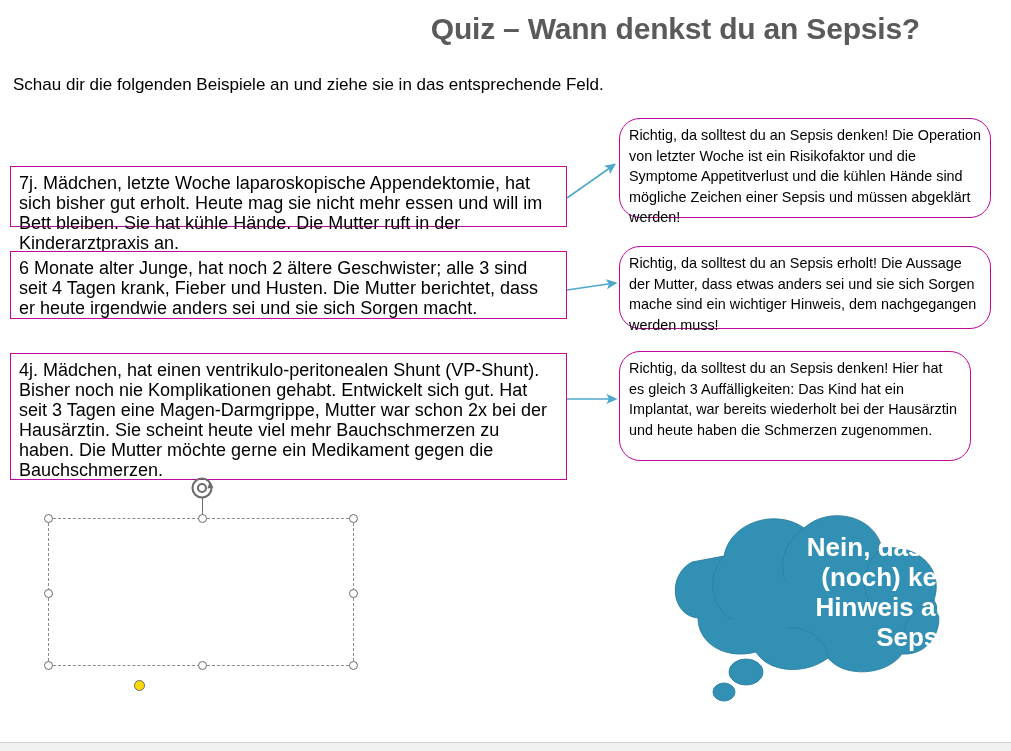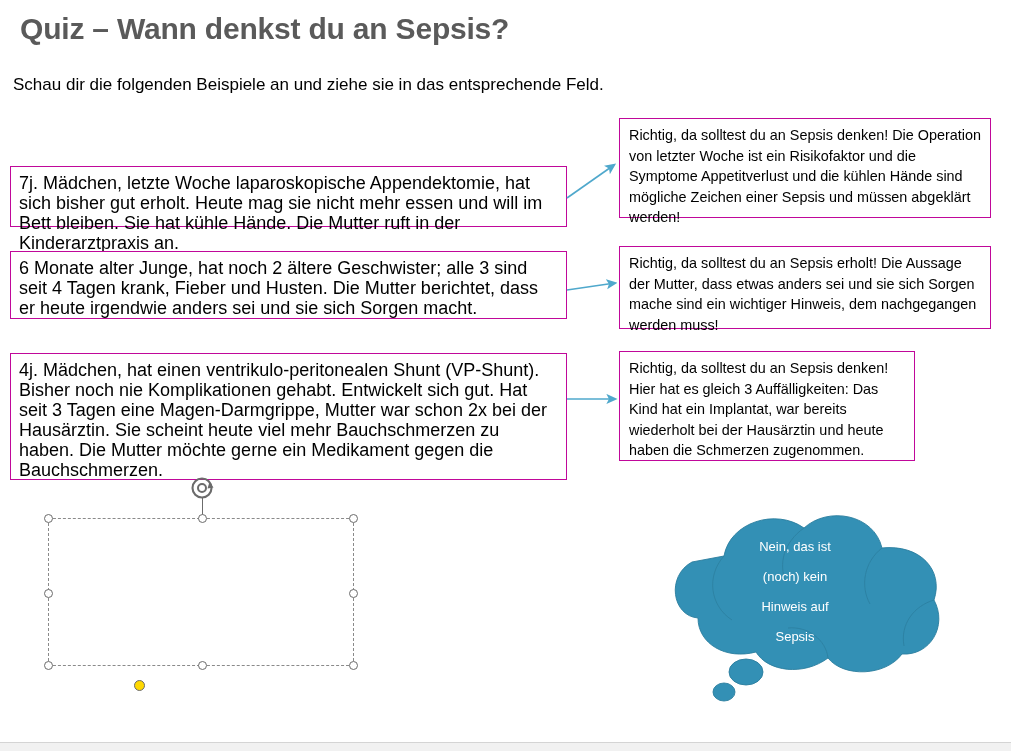--- a/index.html
+++ b/index.html
@@ -45,6 +45,7 @@
     color: #5a5a5a;
     letter-spacing: -0.2px;
     white-space: nowrap;
+    text-align: right;
   }
 
   

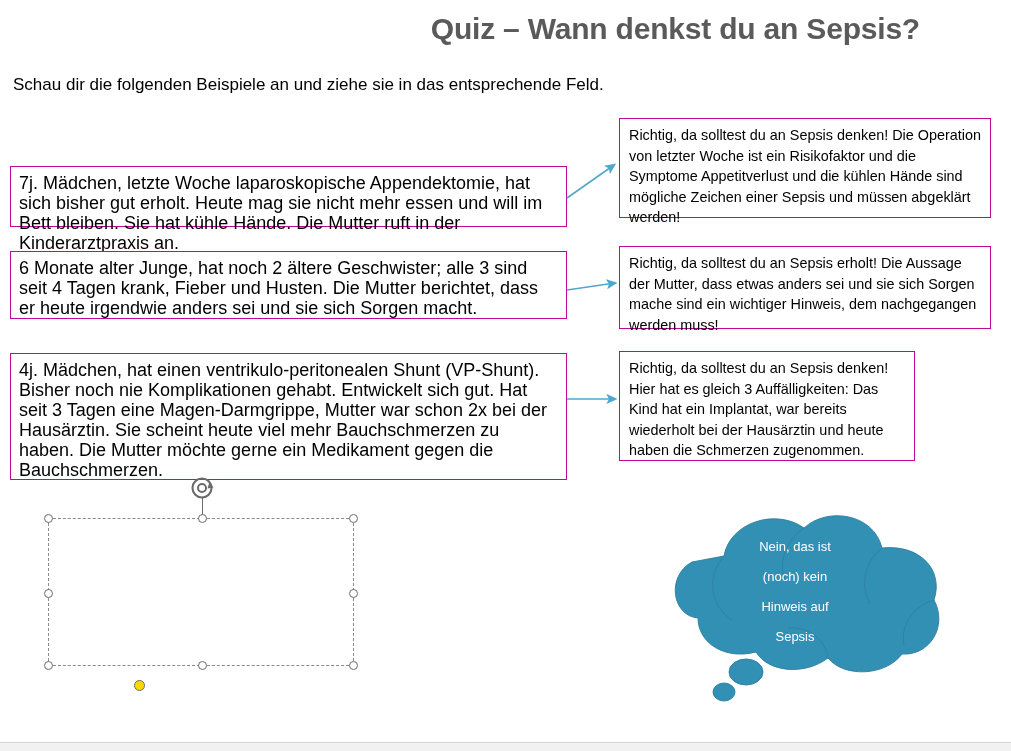--- a/index.html
+++ b/index.html
@@ -76,6 +76,7 @@
     font-size: 14.4px;
     line-height: 20.5px;
     padding: 6px 9px 5px 9px;
+    border-radius: 21px;
   }
 
   #case1 { left: 10px;  top: 166px; width: 557px; height: 61px; }

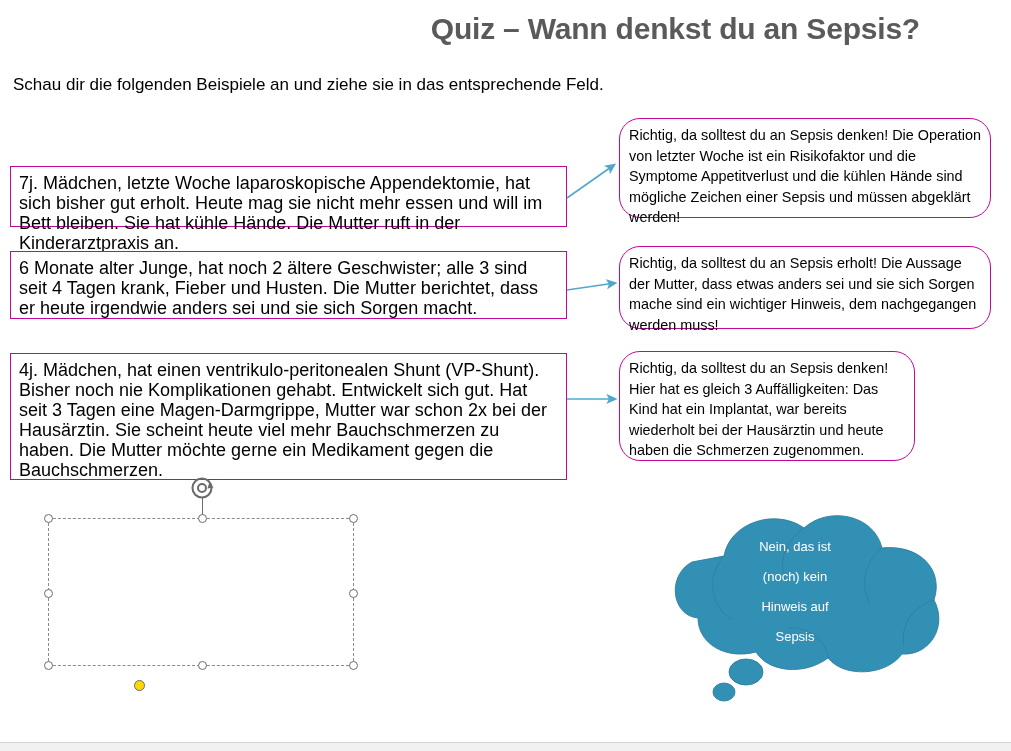--- a/index.html
+++ b/index.html
@@ -85,7 +85,7 @@
 
   #ans1  { left: 619px; top: 118px; width: 372px; height: 100px; }
   #ans2  { left: 619px; top: 246px; width: 372px; height: 83px; }
-  #ans3  { left: 619px; top: 351px; width: 296px; height: 110px; }
+  #ans3  { left: 619px; top: 351px; width: 352px; height: 110px; }
 
   
   .arrow-svg {

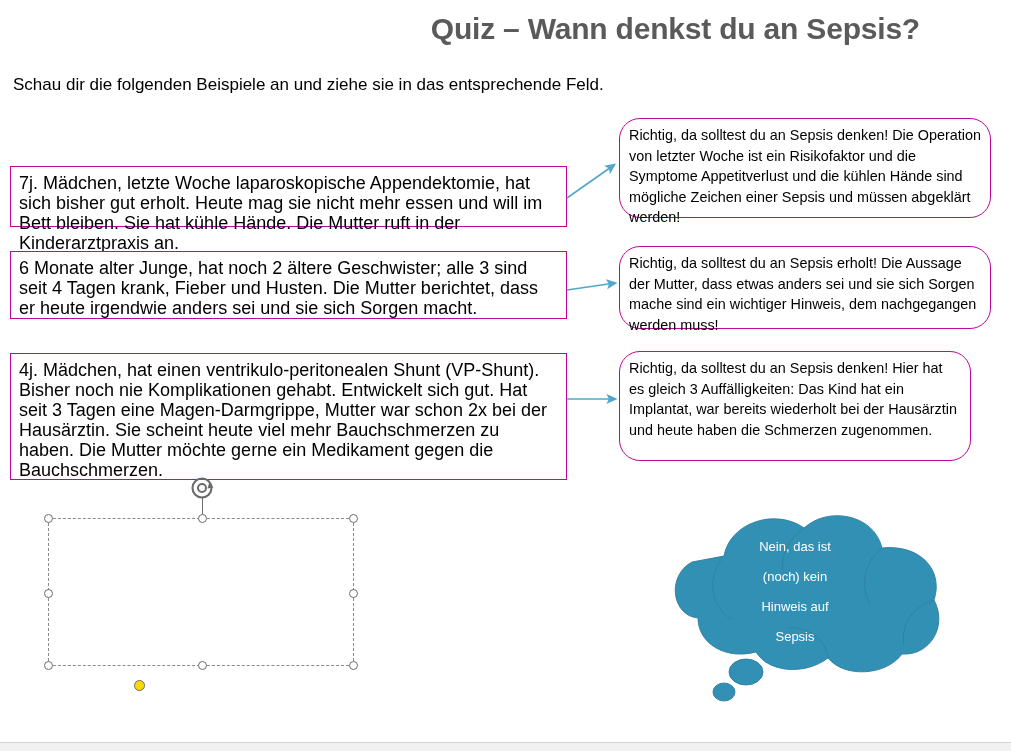--- a/index.html
+++ b/index.html
@@ -107,12 +107,13 @@
   .cloud-text {
     position: absolute;
     width: 100%;
-    text-align: center;
+    text-align: right;
     color: #ffffff;
-    font-size: 13px;
+    font-size: 26px;
     line-height: 30px;
     white-space: pre-line;
     pointer-events: none;
+    font-weight: bold;
   }
   #cloud-left .cloud-text  { top: 55px; left: 2px; }
   #cloud-right .cloud-text { top: 26px; left: 2px; }

